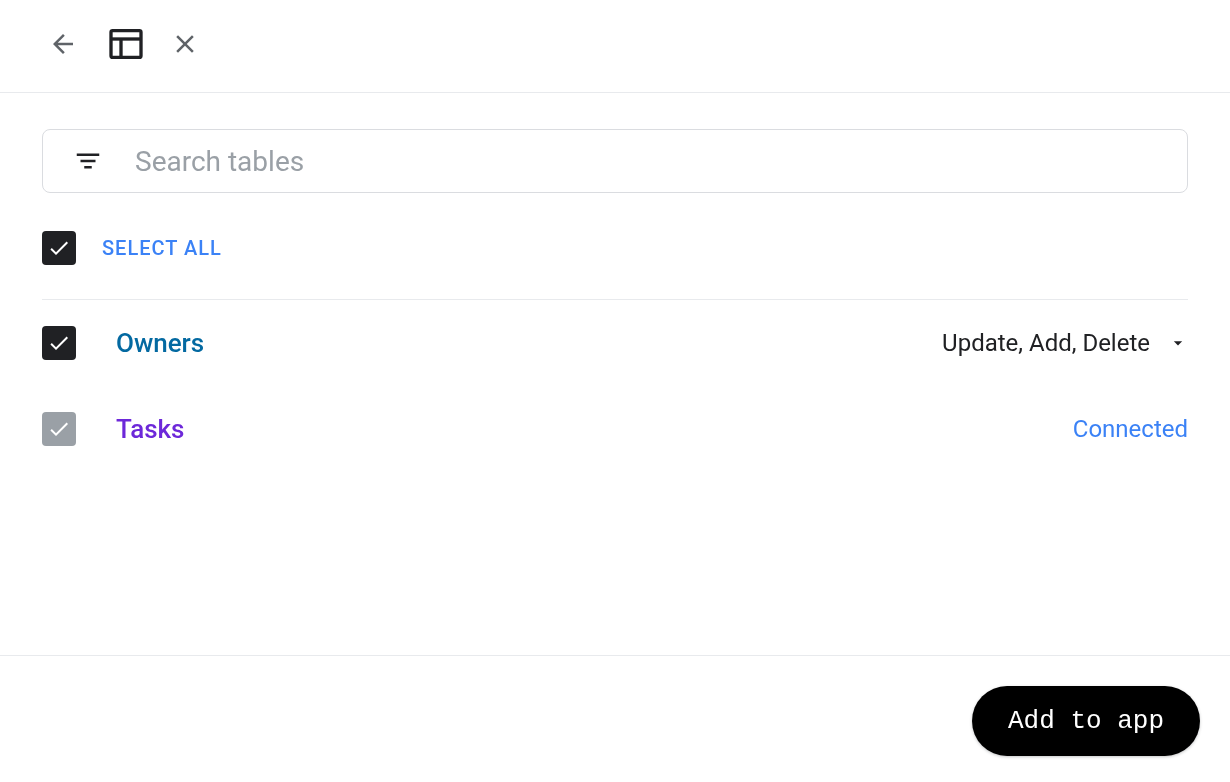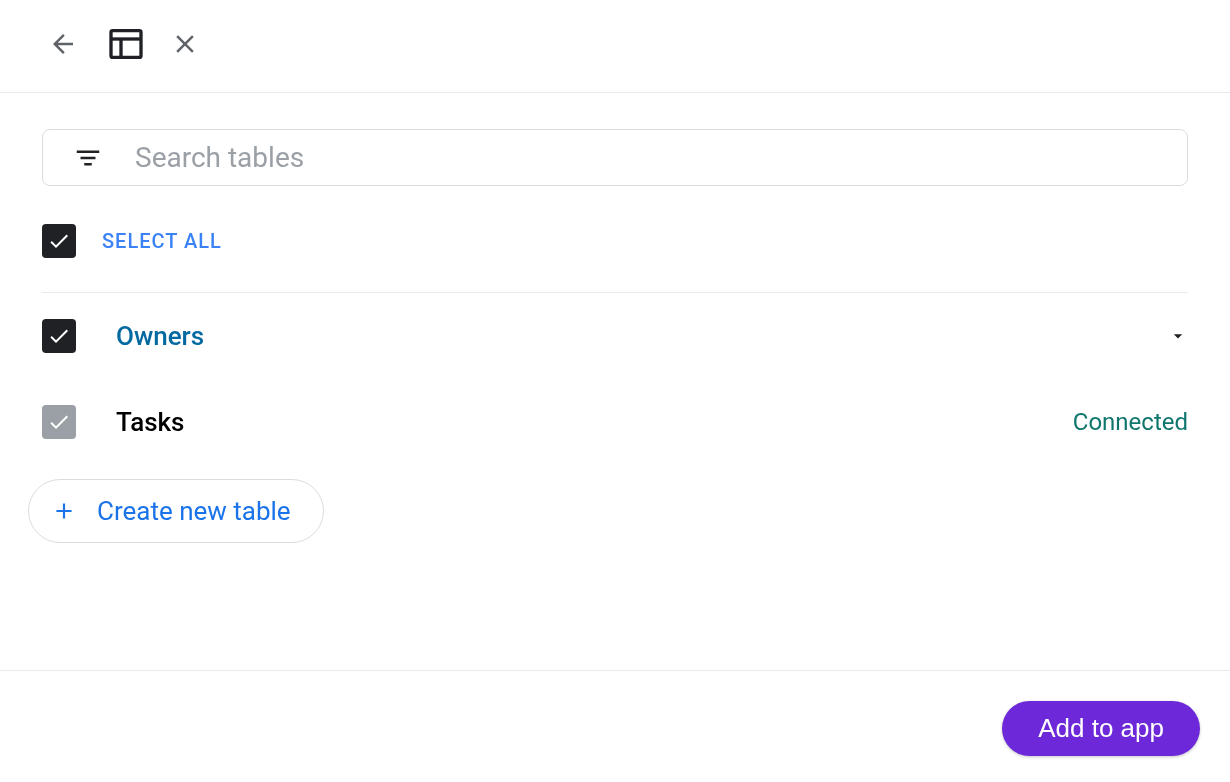--- a/index.html
+++ b/index.html
@@ -54,7 +54,7 @@
       align-items: center;
       border: 1px solid #dadce0;
       border-radius: 8px;
-      height: 57px;
+      height: 64px;
       padding: 0 20px 0 30px;
       background: #fff;
     }

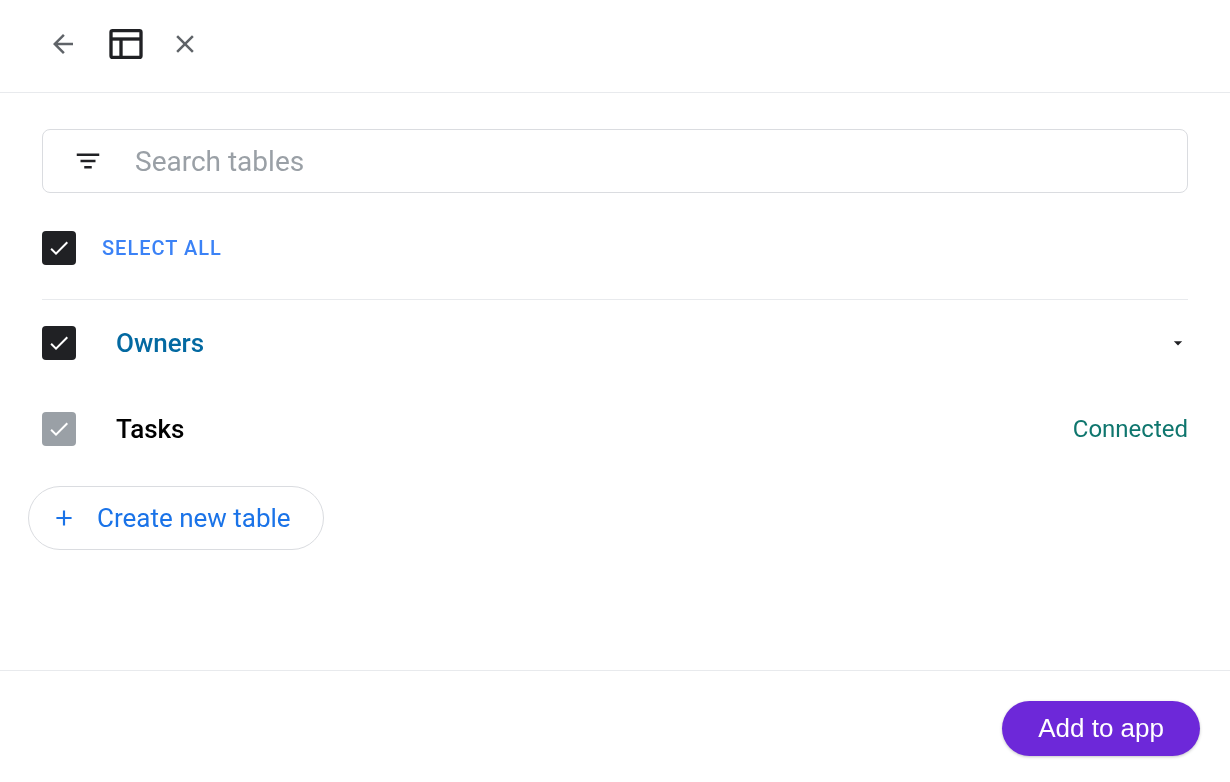--- a/index.html
+++ b/index.html
@@ -227,6 +227,7 @@
     </div>
     <div class="table-name dark">Owners</div>
     <div class="permissions">
+      <span class="permissions-text">Update, Add, Delete</span>
       <svg width="20" height="20" viewBox="0 0 24 24" fill="#202124">
         <path d="M7 10l5 5 5-5z"></path>
       </svg>

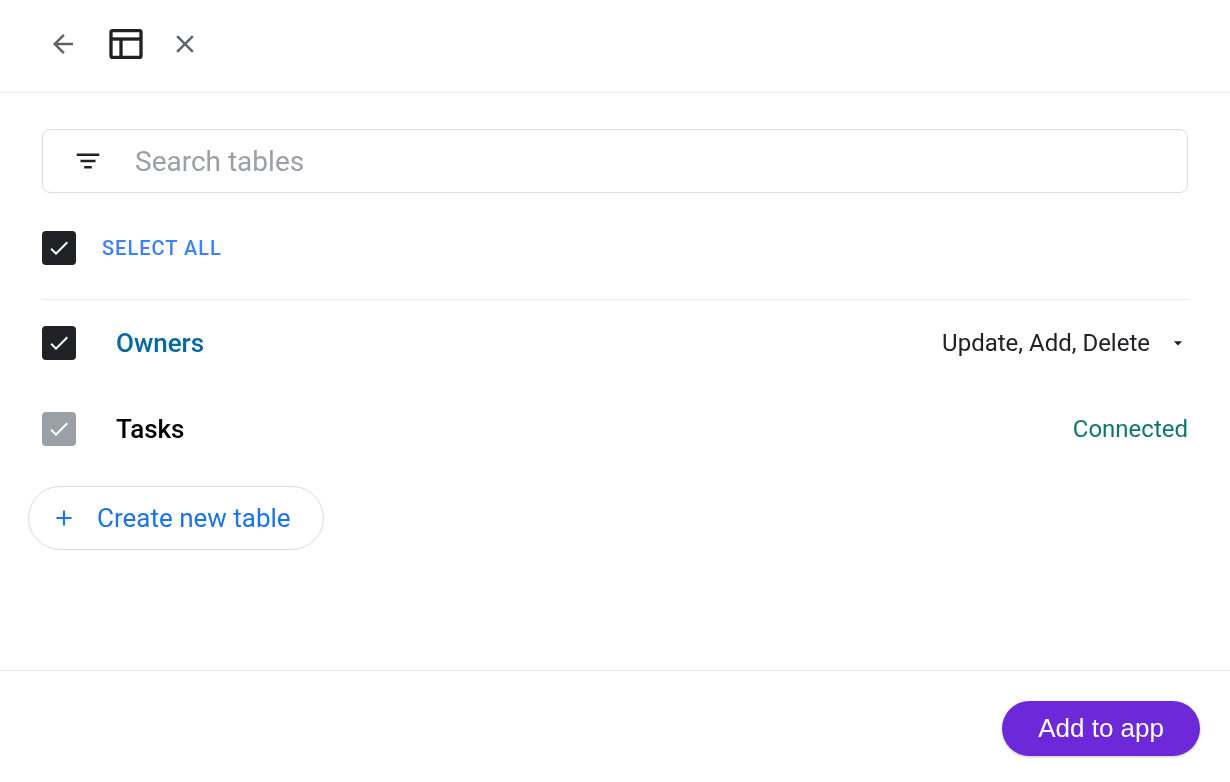--- a/index.html
+++ b/index.html
@@ -119,7 +119,7 @@
       color: #0369a1;
     }
     .table-name.gray {
-      color: #000000;
+      color: #6d28d9;
     }
     .permissions {
       display: flex;

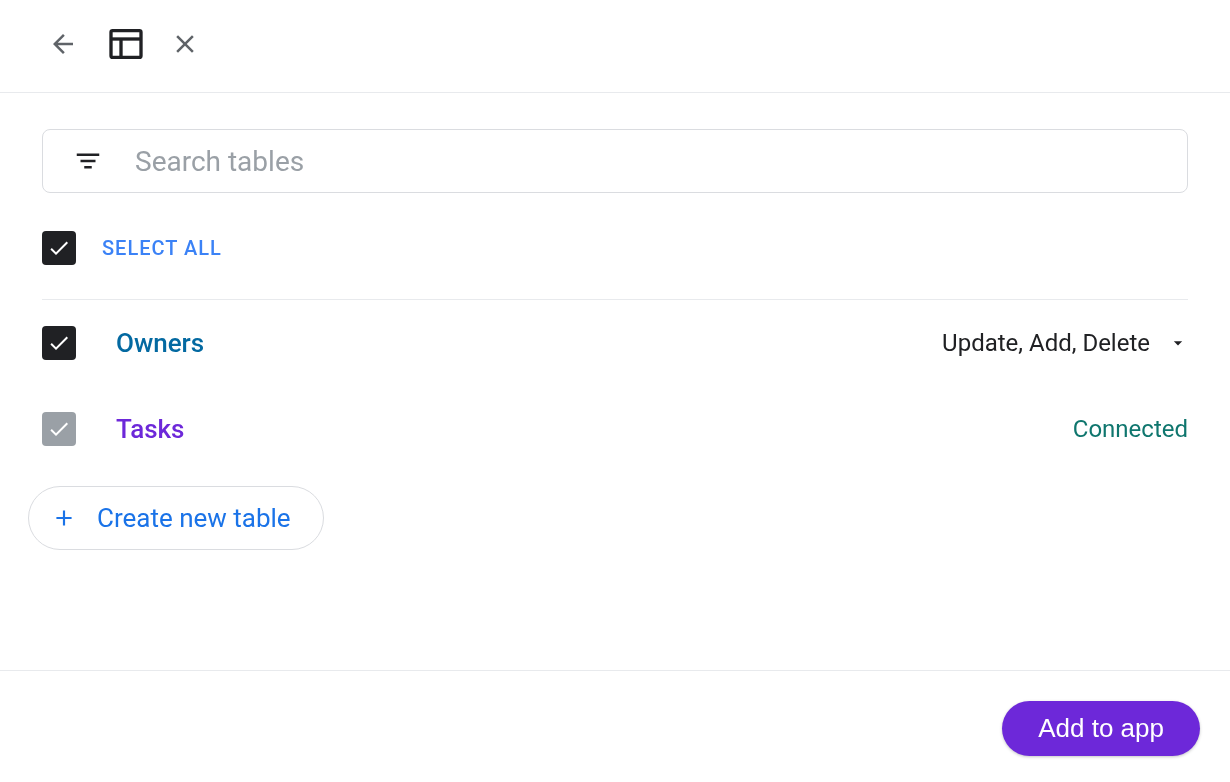--- a/index.html
+++ b/index.html
@@ -133,7 +133,7 @@
     }
     .status-text {
       font-size: 24px;
-      color: #0f766e;
+      color: #3b82f6;
     }
     .create-btn {
       display: inline-flex;

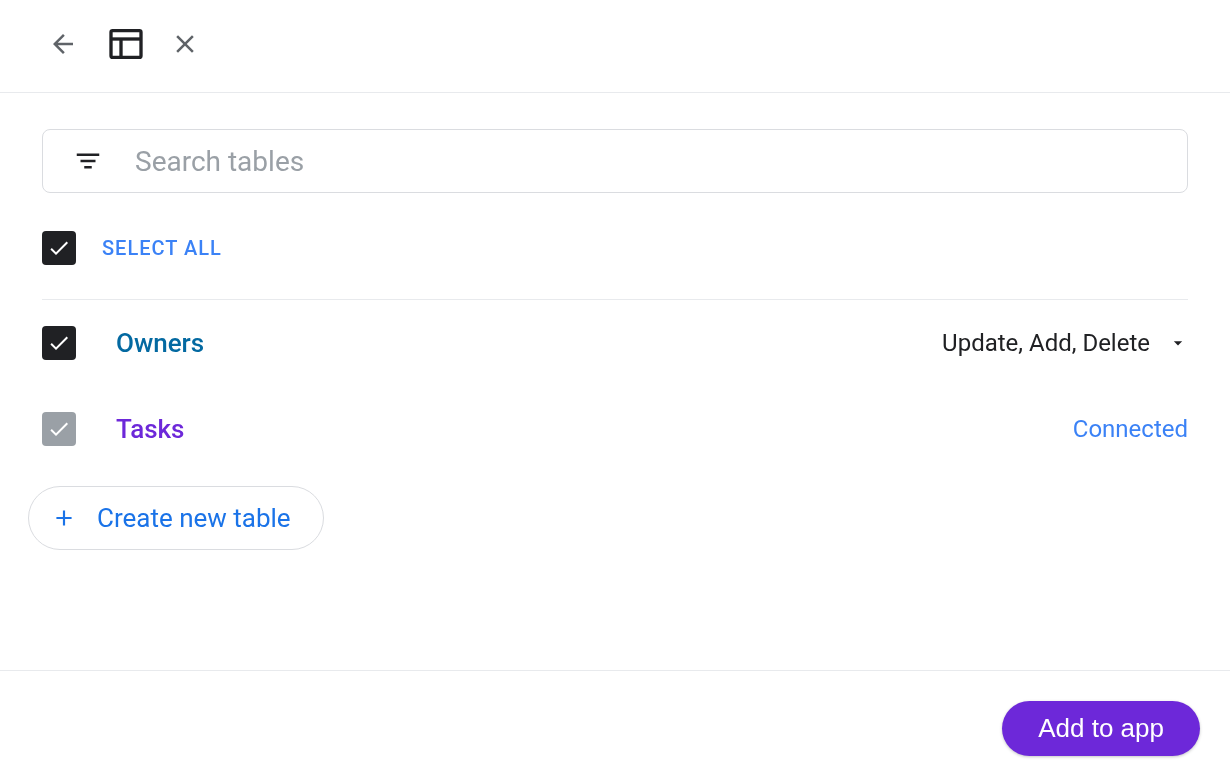--- a/index.html
+++ b/index.html
@@ -244,14 +244,6 @@
     <div class="status-text">Connected</div>
   </div>
 
-  <div class="create-btn">
-    <div class="plus-icon">
-      <svg width="26" height="26" viewBox="0 0 24 24" fill="#1a73e8">
-        <path d="M19 13h-6v6h-2v-6H5v-2h6V5h2v6h6v2z"></path>
-      </svg>
-    </div>
-    <span class="create-text">Create new table</span>
-  </div>
 </div>
 
 <div class="footer">

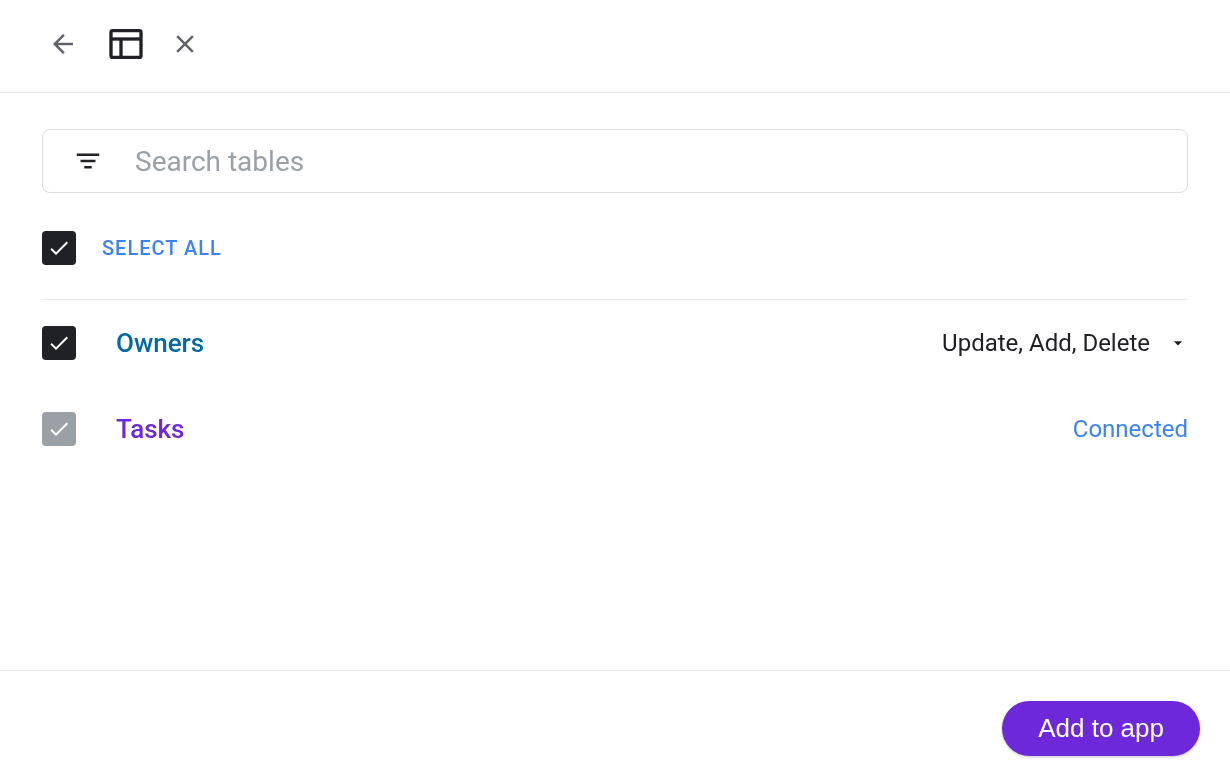--- a/index.html
+++ b/index.html
@@ -166,13 +166,13 @@
       justify-content: flex-end;
     }
     .add-btn {
-      background: #6d28d9;
+      background: #000000;
       color: #fff;
       border: none;
       border-radius: 36px;
-      padding: 12px 36px;
+      padding: 20px 36px;
       font-size: 26px;
-      font-family: Liberation Sans, sans-serif;
+      font-family: Liberation Mono, monospace;
       cursor: pointer;
       box-shadow: 0 1px 3px rgba(60,64,67,0.3);
     }

